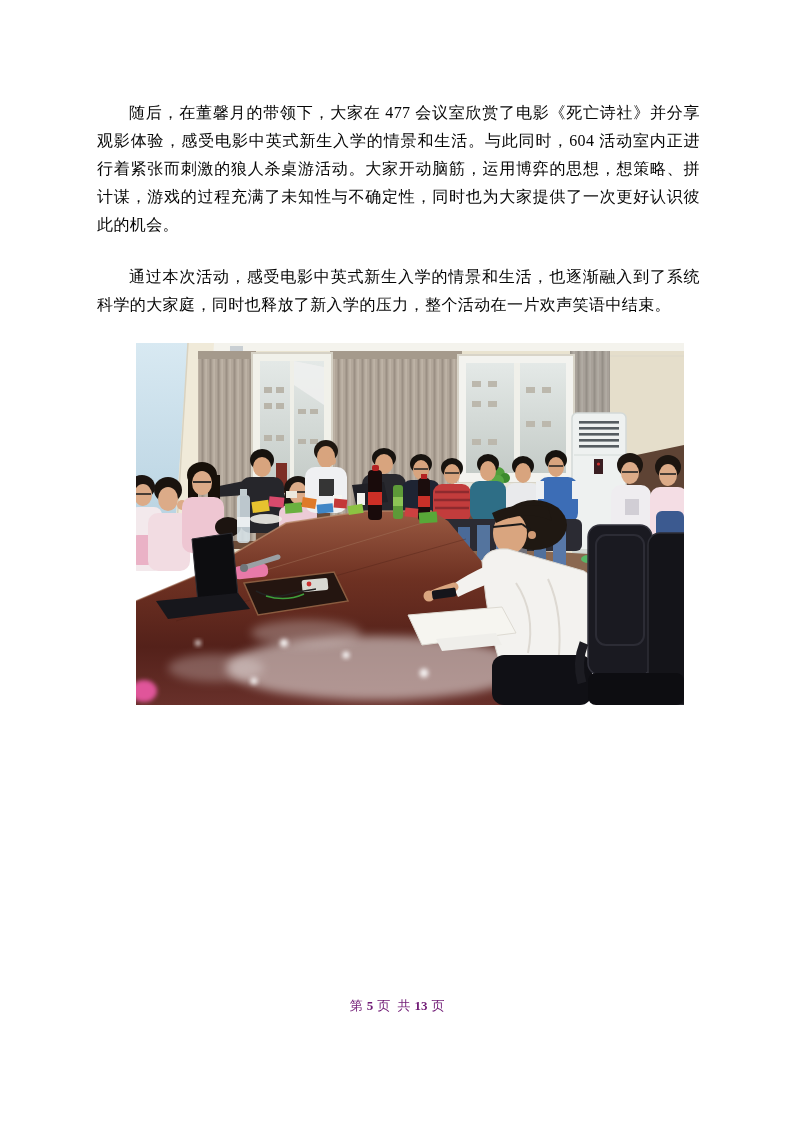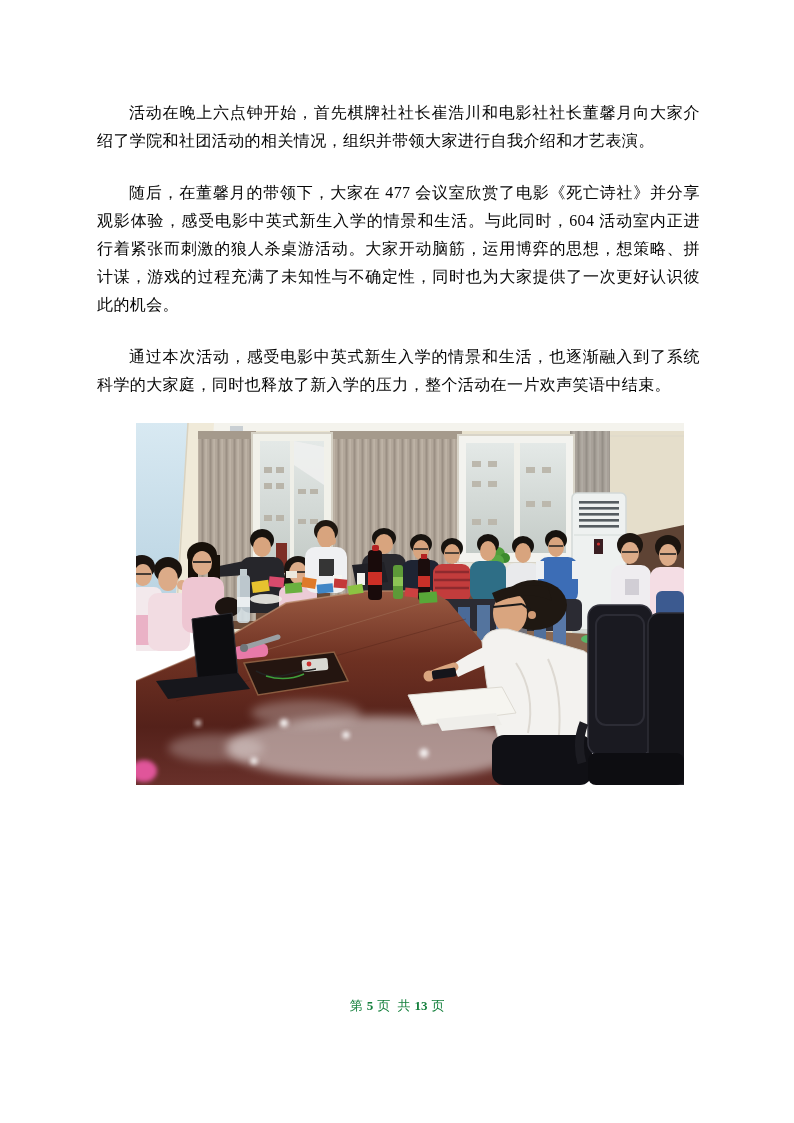--- a/index.html
+++ b/index.html
@@ -26,7 +26,6 @@
 
 <div class="page">
   <div class="content">
-    <p>活动在晚上六点钟开始，首先棋牌社社长崔浩川和电影社社长董馨月向大家介绍了学院和社团活动的相关情况，组织并带领大家进行自我介绍和才艺表演。</p>
     <p>随后，在董馨月的带领下，大家在 477 会议室欣赏了电影《死亡诗社》并分享观影体验，感受电影中英式新生入学的情景和生活。与此同时，604 活动室内正进行着紧张而刺激的狼人杀桌游活动。大家开动脑筋，运用博弈的思想，想策略、拼计谋，游戏的过程充满了未知性与不确定性，同时也为大家提供了一次更好认识彼此的机会。</p>
     <p>通过本次活动，感受电影中英式新生入学的情景和生活，也逐渐融入到了系统科学的大家庭，同时也释放了新入学的压力，整个活动在一片欢声笑语中结束。</p>
 

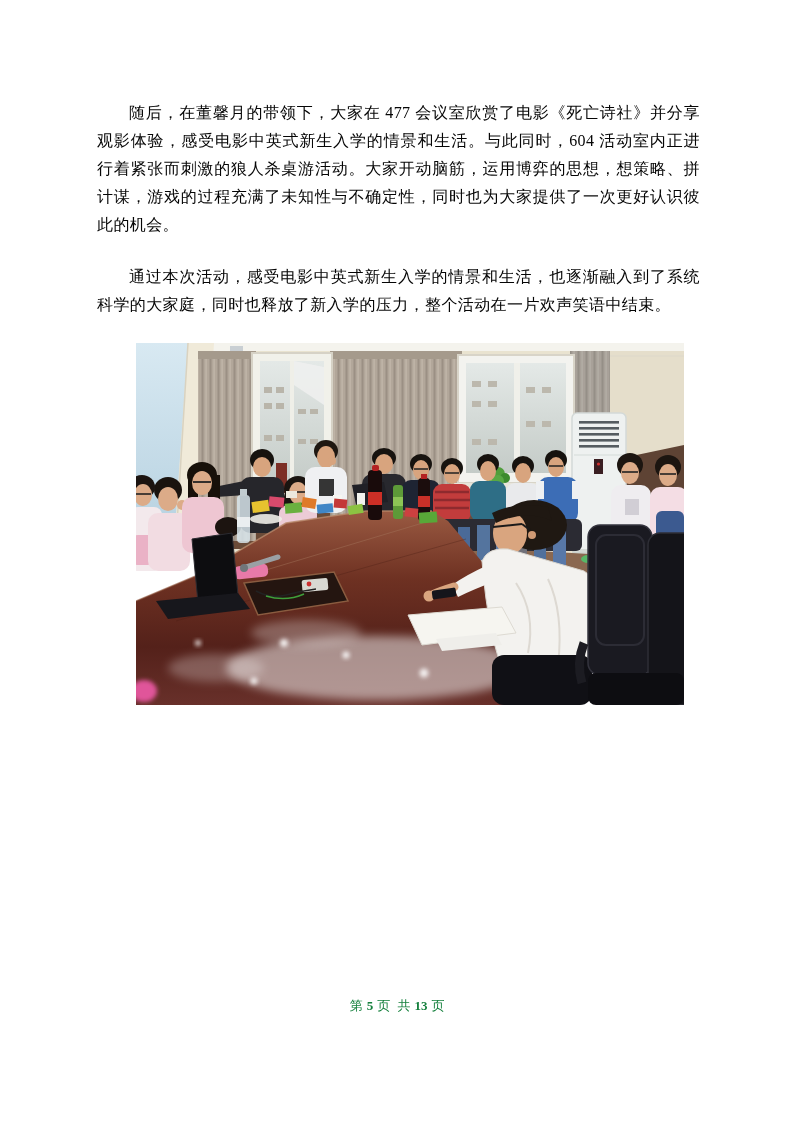--- a/index.html
+++ b/index.html
@@ -16,7 +16,7 @@
   figure svg{display:block;}
   .footer{
     position:absolute;top:997px;left:0;width:794px;text-align:center;
-    font-size:13px;color:#15803d;
+    font-size:13px;color:#701a75;
   }
   .footer span,.footer b{margin:0 2px;}
   .footer b{font-weight:bold;}

